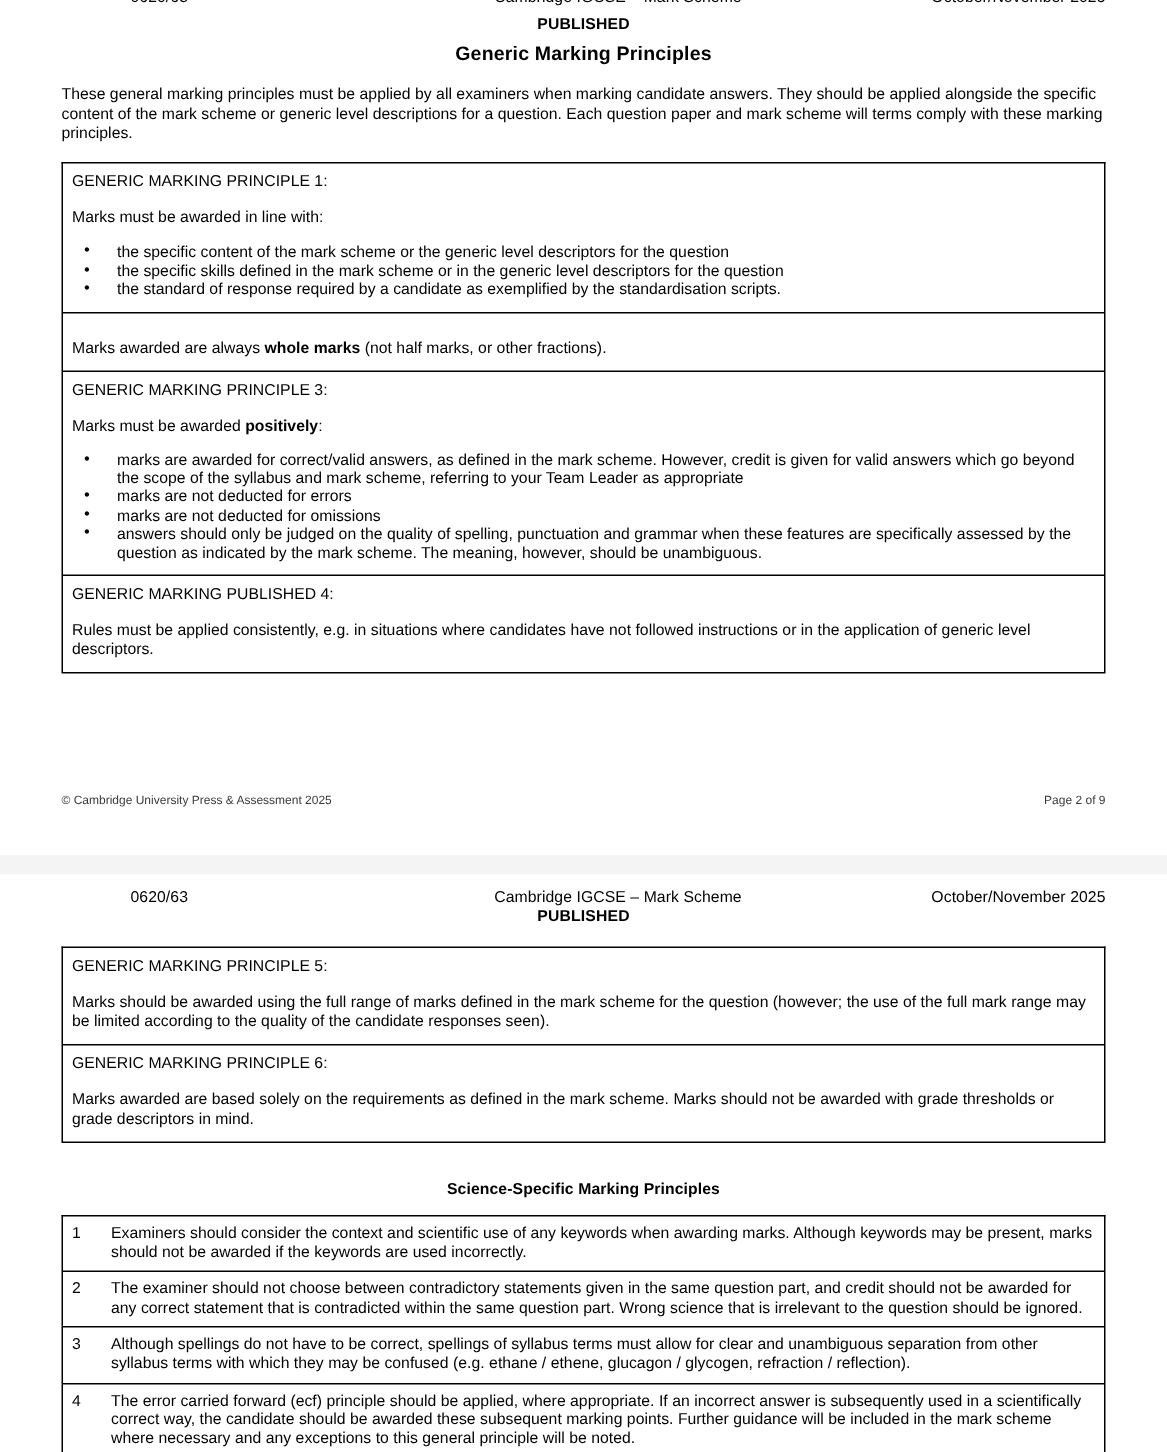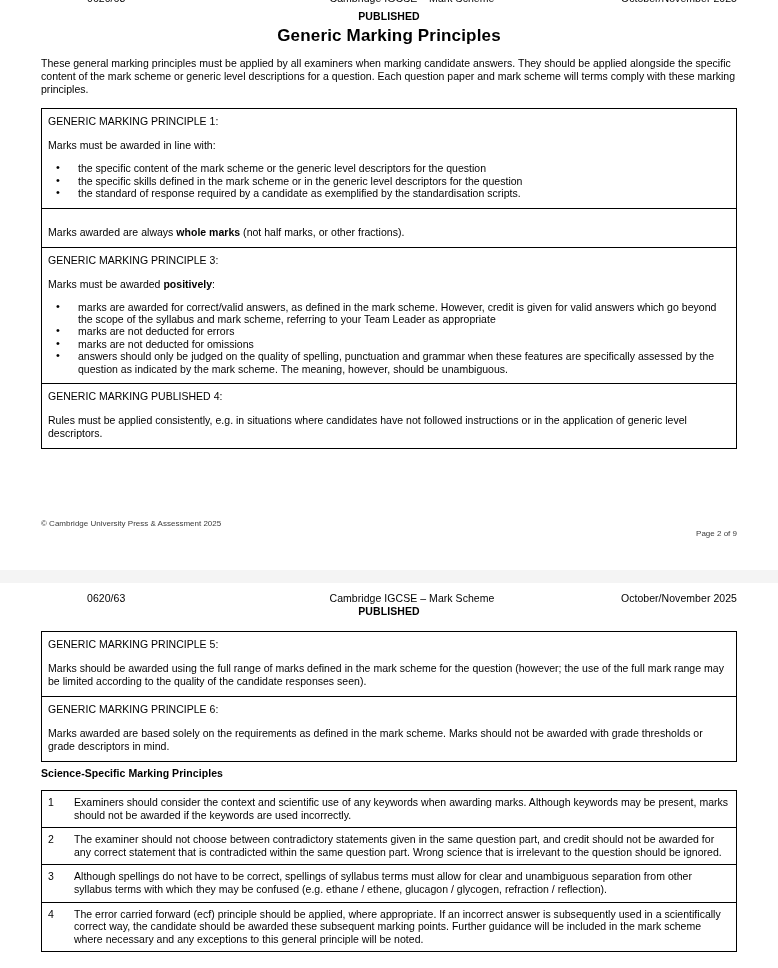--- a/index.html
+++ b/index.html
@@ -78,7 +78,7 @@
 
   .doc-title {
     text-align: center;
-    font-size: 17px;
+    font-size: 13px;
     font-weight: bold;
     line-height: 14px;
     margin-top: 6px;

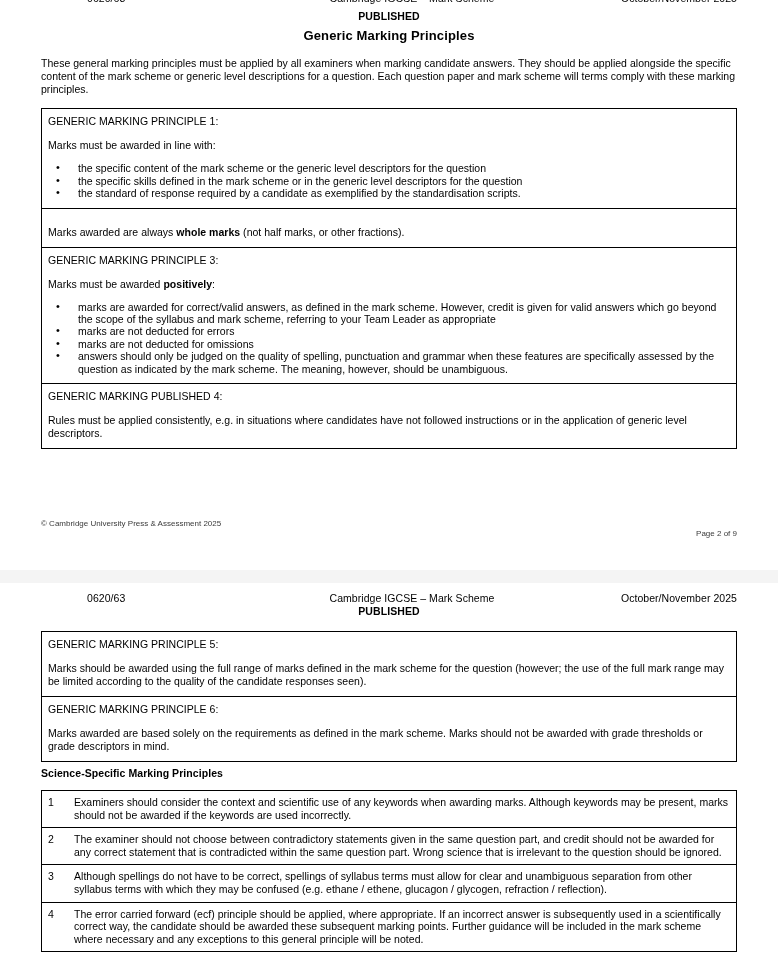--- a/index.html
+++ b/index.html
@@ -148,7 +148,6 @@
     font-size: 8px;
     color: #3a3a3a;
     line-height: 10px;
-    flex-direction: column;
   }
   .footer-copy { width: 330px; text-align: left; }
   .footer-page { flex: 1; text-align: right; }

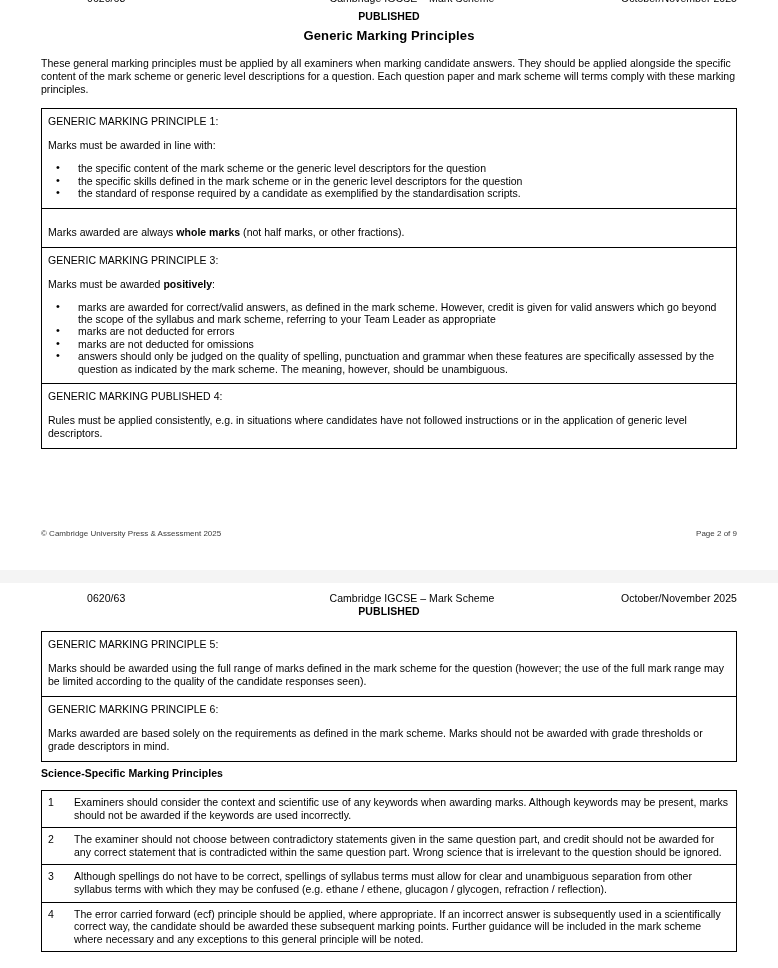--- a/index.html
+++ b/index.html
@@ -156,9 +156,10 @@
   .section-title {
     font-size: 10.5px;
     font-weight: bold;
-    margin-top: 5px;
+    margin-top: 25px;
     line-height: 13px;
     letter-spacing: 0.006em;
+    text-align: center;
   }
   .numbered-table {
     margin-top: 10px;

